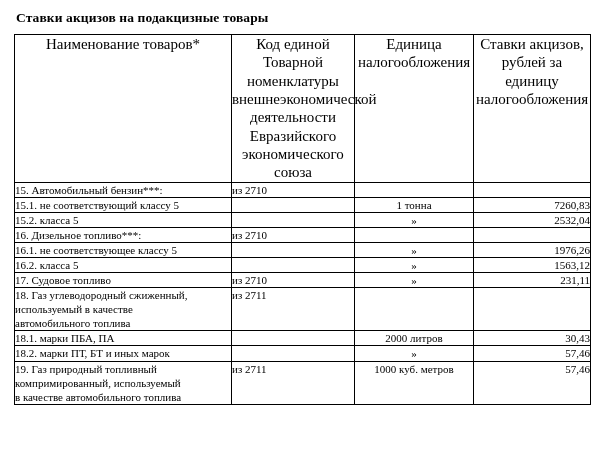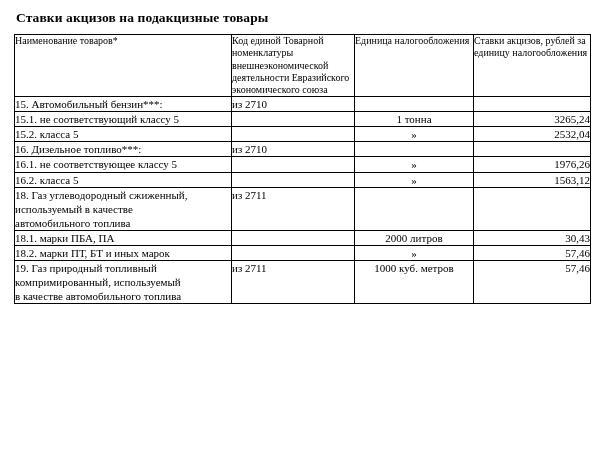--- a/index.html
+++ b/index.html
@@ -41,9 +41,9 @@
     padding: 0;
   }
   thead th {
-    text-align: left;
+    text-align: center;
     font-weight: normal;
-    font-size: 10px;
+    font-size: 15px;
     line-height: 1.22;
     padding: 5px 4px 6px 4px;
     vertical-align: middle;

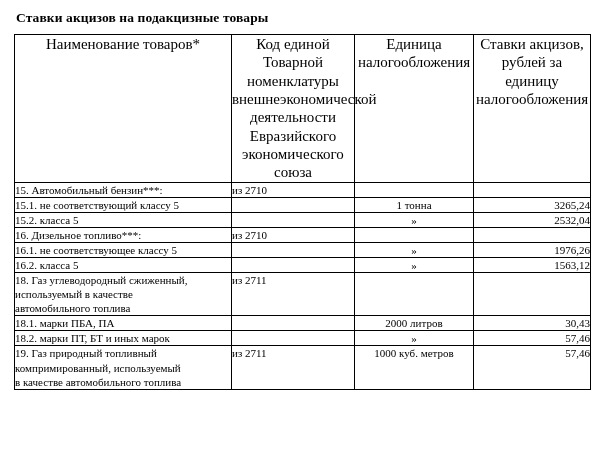--- a/index.html
+++ b/index.html
@@ -104,7 +104,7 @@
           <td class="name nowrap indent">15.1. не соответствующий классу 5</td>
           <td class="code"></td>
           <td class="unit">1 тонна</td>
-          <td class="rate">3265,24</td>
+          <td class="rate">7260,83</td>
         </tr>
         <tr>
           <td class="name nowrap indent">15.2. класса 5</td>

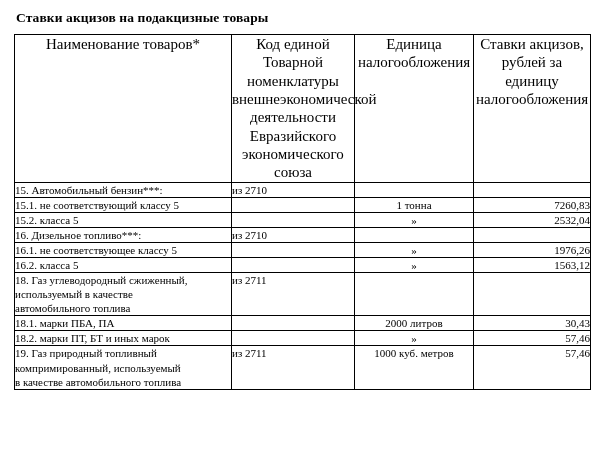--- a/index.html
+++ b/index.html
@@ -131,6 +131,12 @@
           <td class="rate">1563,12</td>
         </tr>
         <tr>
+          <td class="name nowrap">17. Судовое топливо</td>
+          <td class="code">из 2710</td>
+          <td class="unit">»</td>
+          <td class="rate">231,11</td>
+        </tr>
+        <tr>
           <td class="name nowrap">18. Газ углеводородный сжиженный,
 используемый в качестве
 автомобильного топлива</td>

